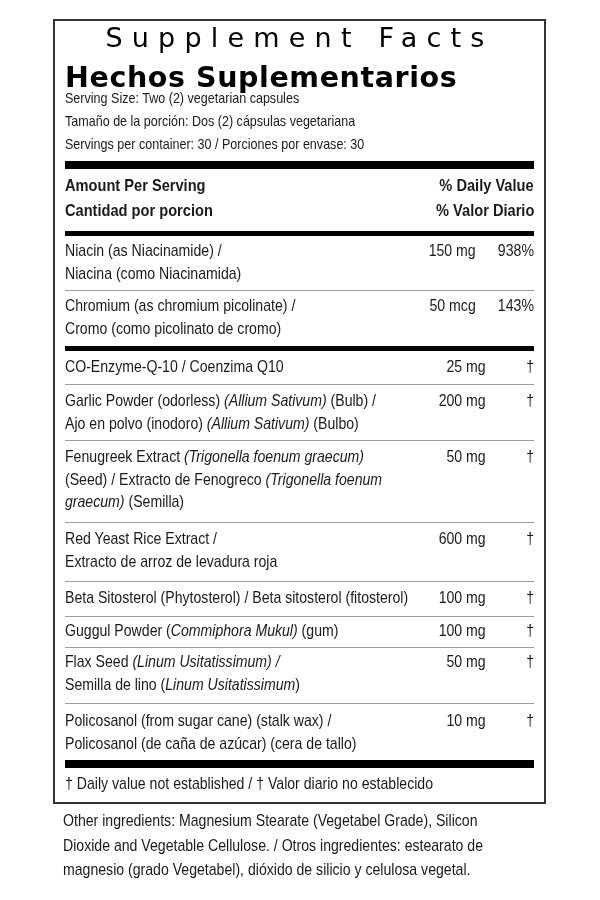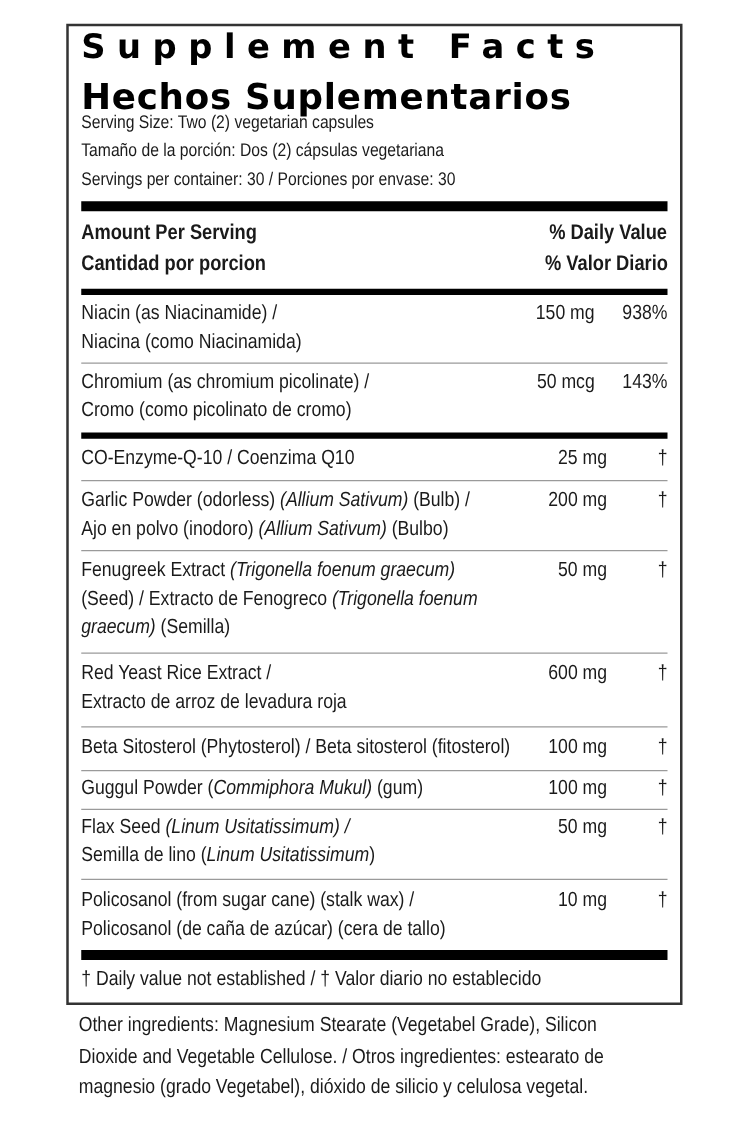--- a/index.html
+++ b/index.html
@@ -9,8 +9,8 @@
            border:2px solid #333; box-sizing:content-box; }
   .inner { position:absolute; left:10px; right:10px; top:0; }
   .title1 { position:absolute; left:0; right:0; top:2px; height:30px;
-            font-family:"DejaVu Sans", sans-serif; font-weight:bold; font-size:27px;
-            letter-spacing:9.2px; line-height:30px; white-space:nowrap; color:#000; }
+            font-family:"DejaVu Sans", sans-serif; font-weight:normal; font-size:27px;
+            letter-spacing:9.2px; line-height:30px; white-space:nowrap; color:#000;text-align:center; }
   .title2 { position:absolute; left:0; right:0; top:40px; height:34px;
             font-family:"DejaVu Sans", sans-serif; font-weight:bold; font-size:28.5px;
             letter-spacing:0.6px; line-height:34px; white-space:nowrap; color:#000; }

